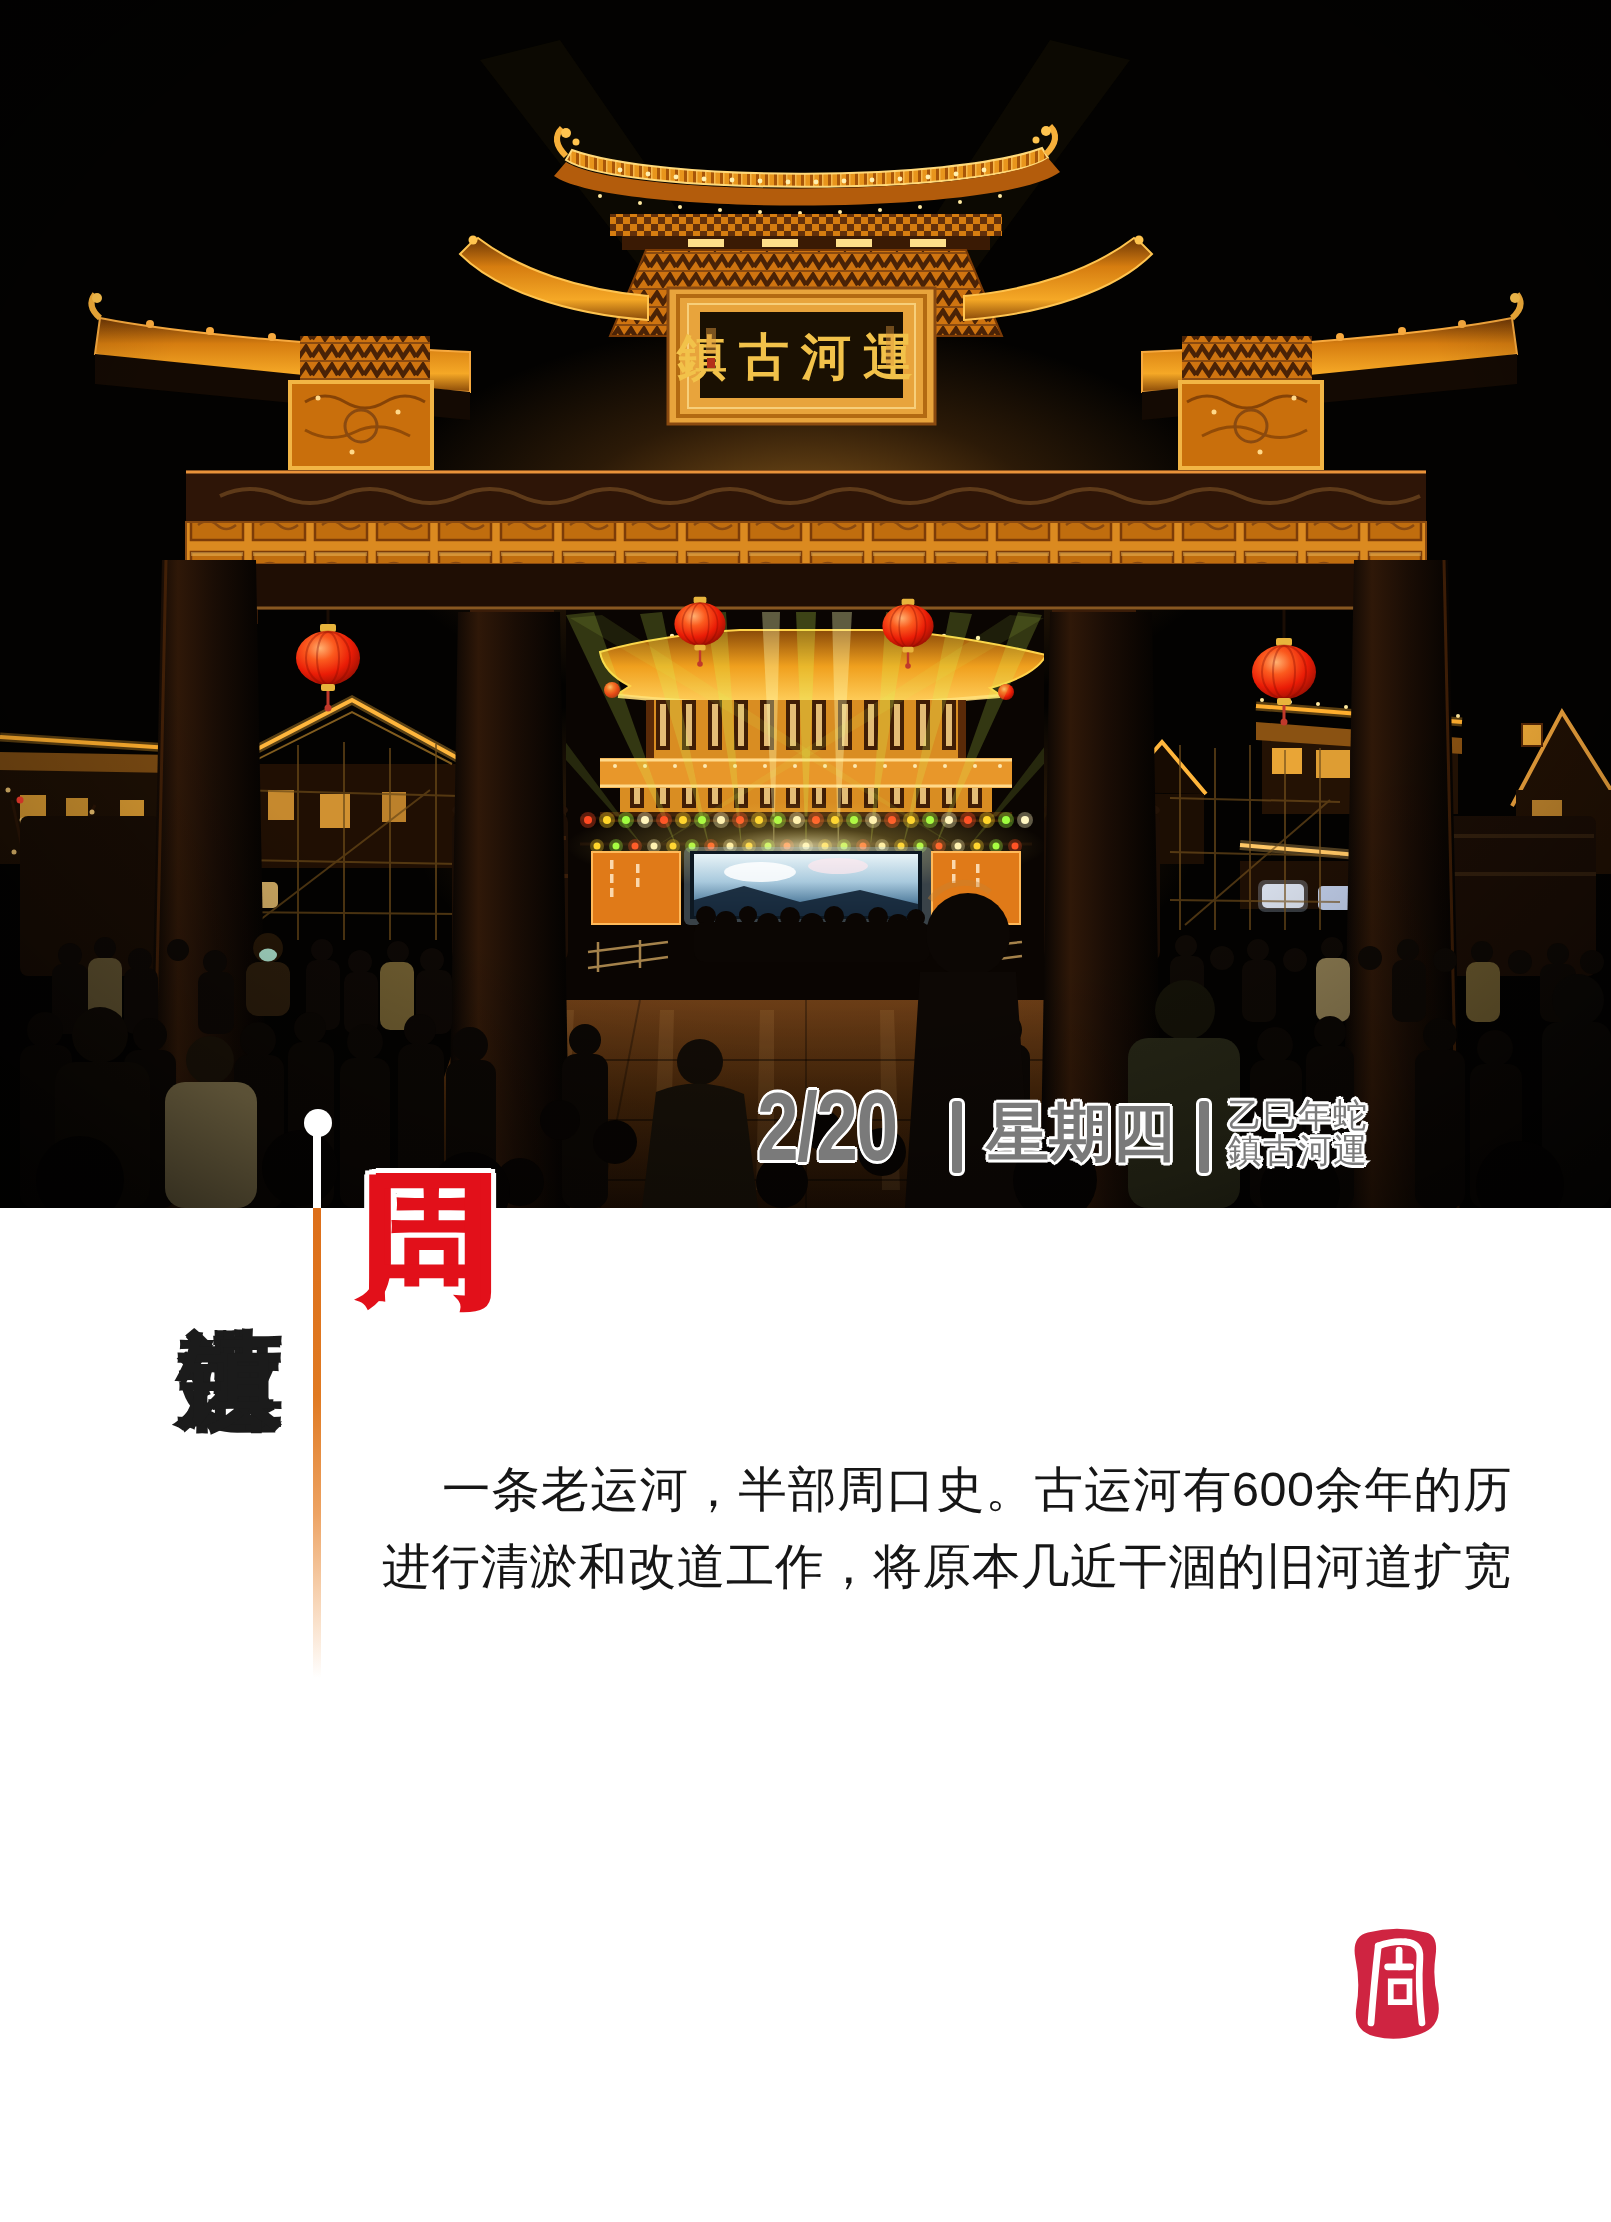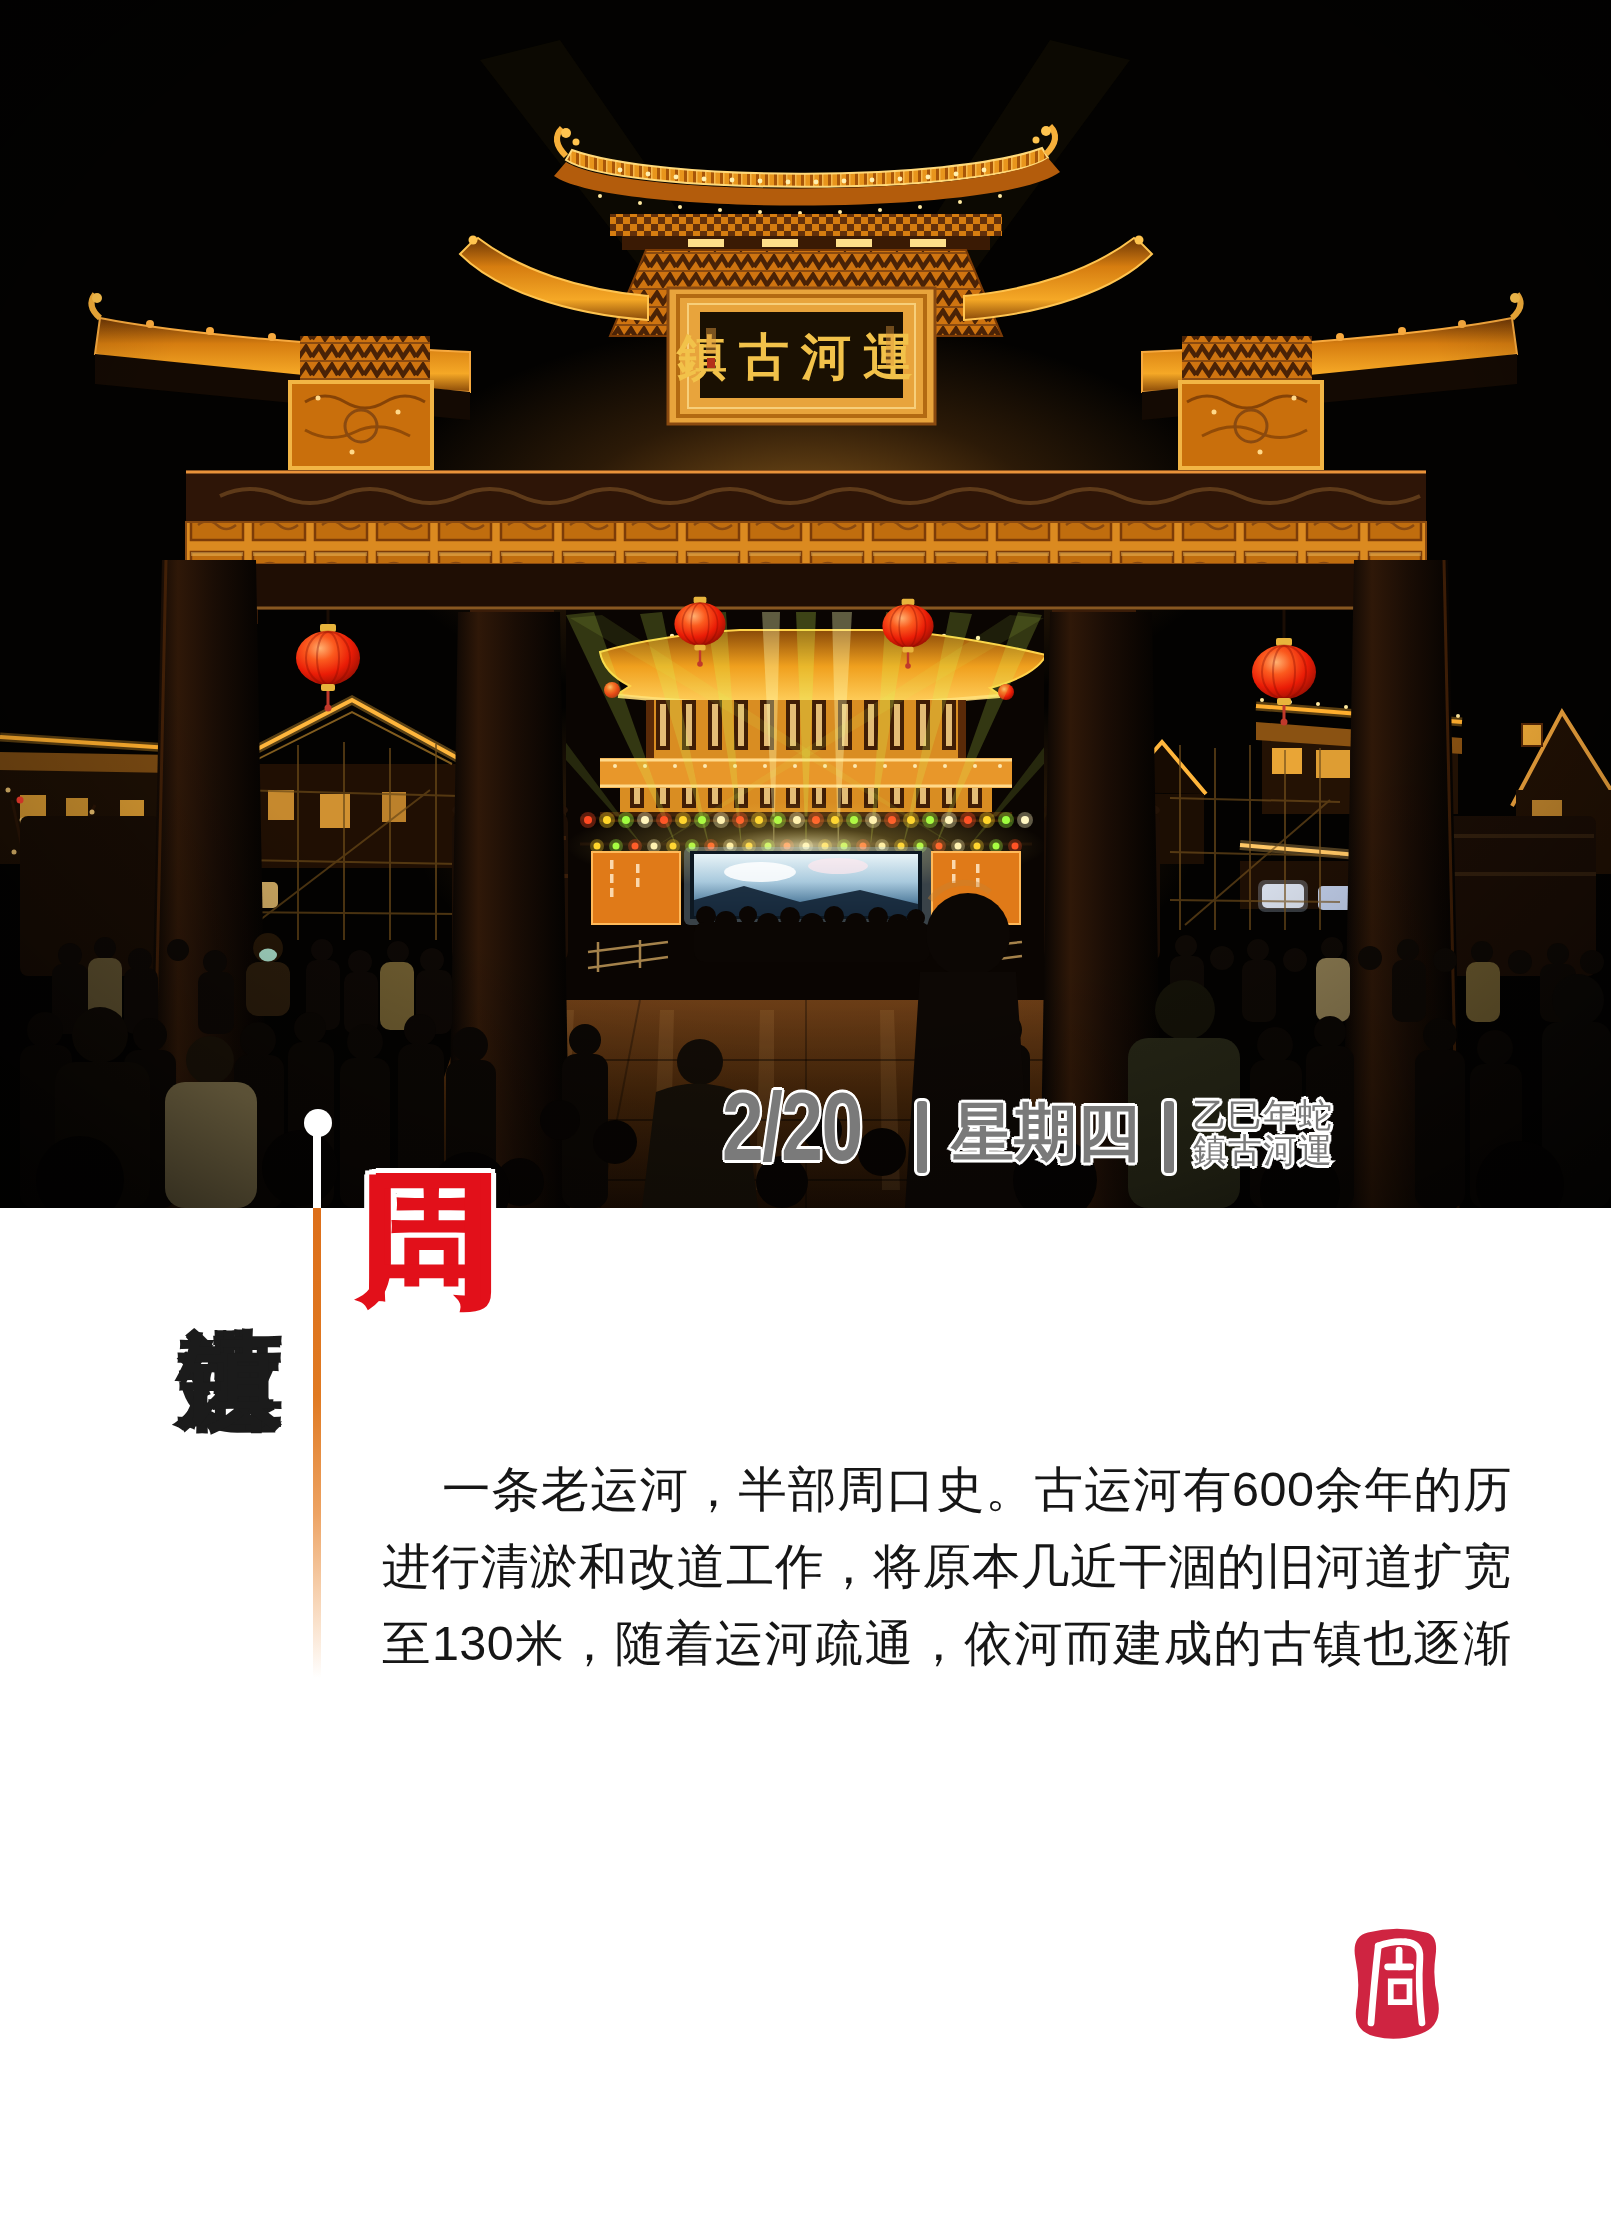--- a/index.html
+++ b/index.html
@@ -18,7 +18,7 @@
   .date-bar{position:absolute;left:722px;top:1086px;display:flex;align-items:flex-start;z-index:5;color:#7a7a7a;}
   .date-bar .stroke{-webkit-text-stroke:4px #ffffff;paint-order:stroke fill;
       text-shadow:-3px 0 0 #fff,3px 0 0 #fff,0 -3px 0 #fff,0 3px 0 #fff,-2px -2px 0 #fff,2px -2px 0 #fff,-2px 2px 0 #fff,2px 2px 0 #fff;}
-  .d-md-wrap{width:170px;margin-right:22px;}
+  .d-md-wrap{width:170px;margin-right:22px;margin-left:35px;}
   .d-md{display:inline-block;font-weight:700;font-size:96px;line-height:82px;transform:scaleX(.78);transform-origin:left top;letter-spacing:-2px;}
   .d-sep{width:10px;height:72px;margin-top:12px;background:#7a7a7a;border:3px solid #fff;border-radius:6px;}
   .d-sep.s1{margin-right:21px;}

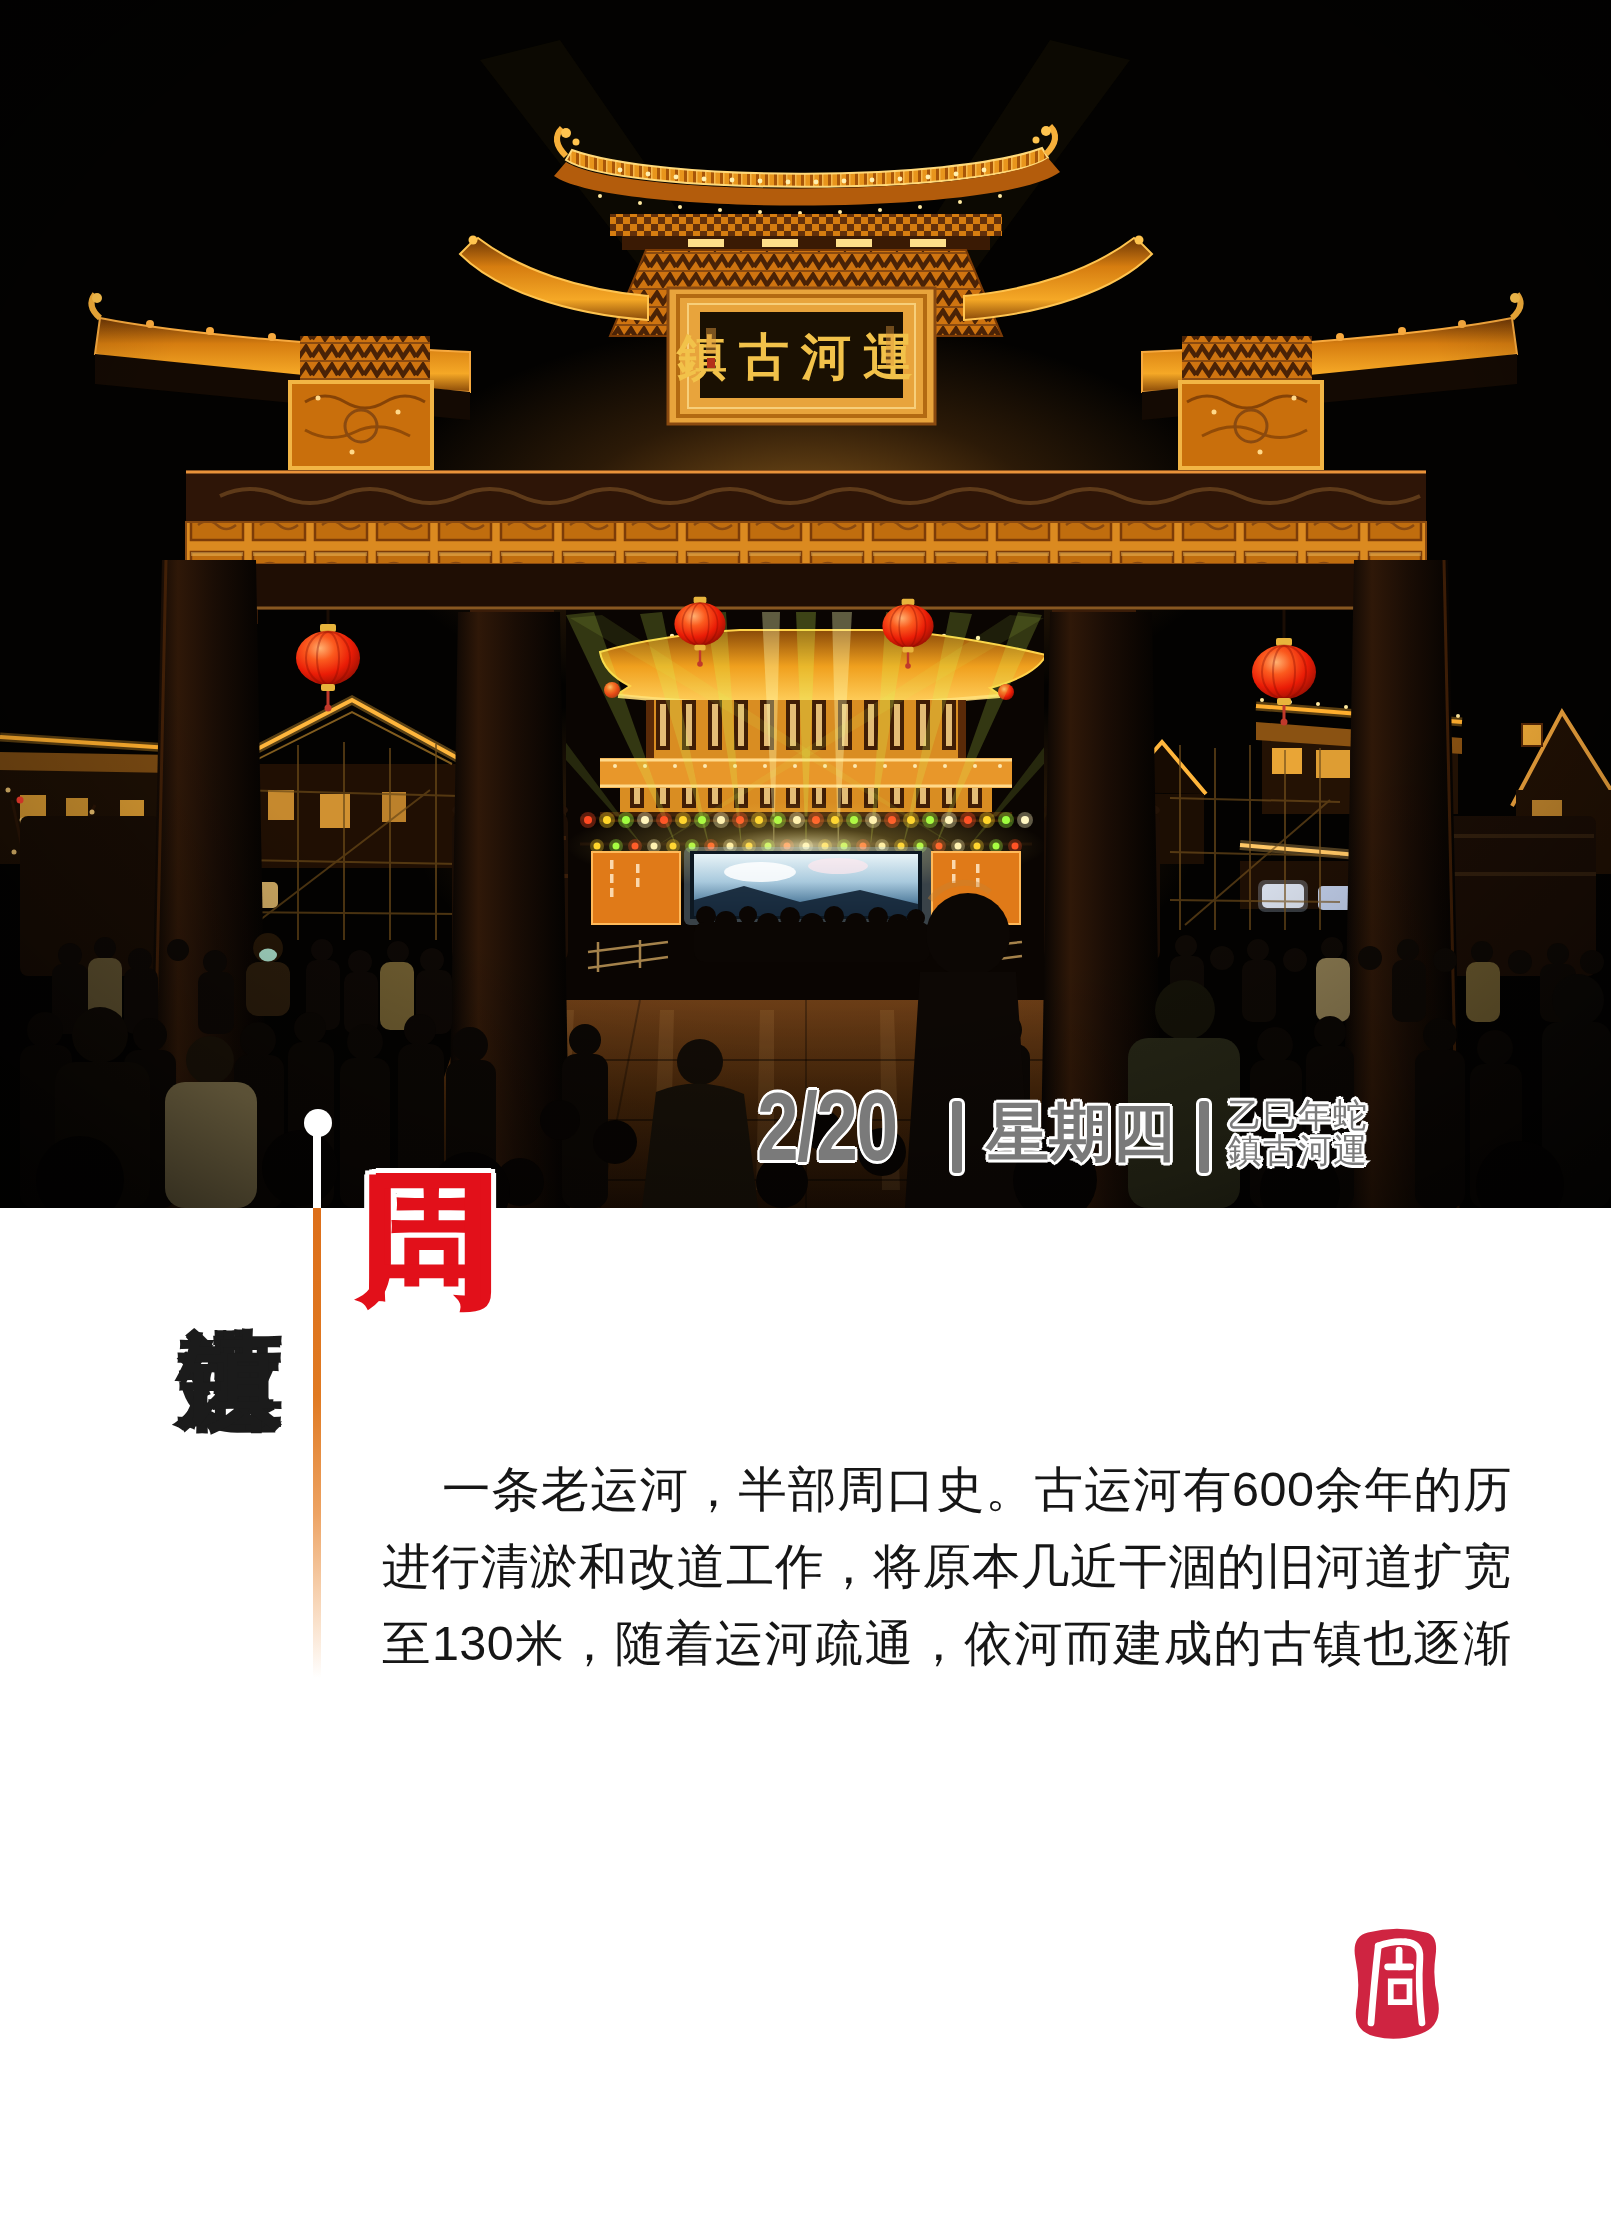--- a/index.html
+++ b/index.html
@@ -755,7 +755,6 @@
   <div class="article">
     <div class="par-line first">一条老运河，半部周口史。古运河有600余年的历</div>
     <div class="par-line">进行清淤和改道工作，将原本几近干涸的旧河道扩宽</div>
-    <div class="par-line">至130米，随着运河疏通，依河而建成的古镇也逐渐</div>
   </div>
 
   <svg class="seal" viewBox="0 0 100 115">

